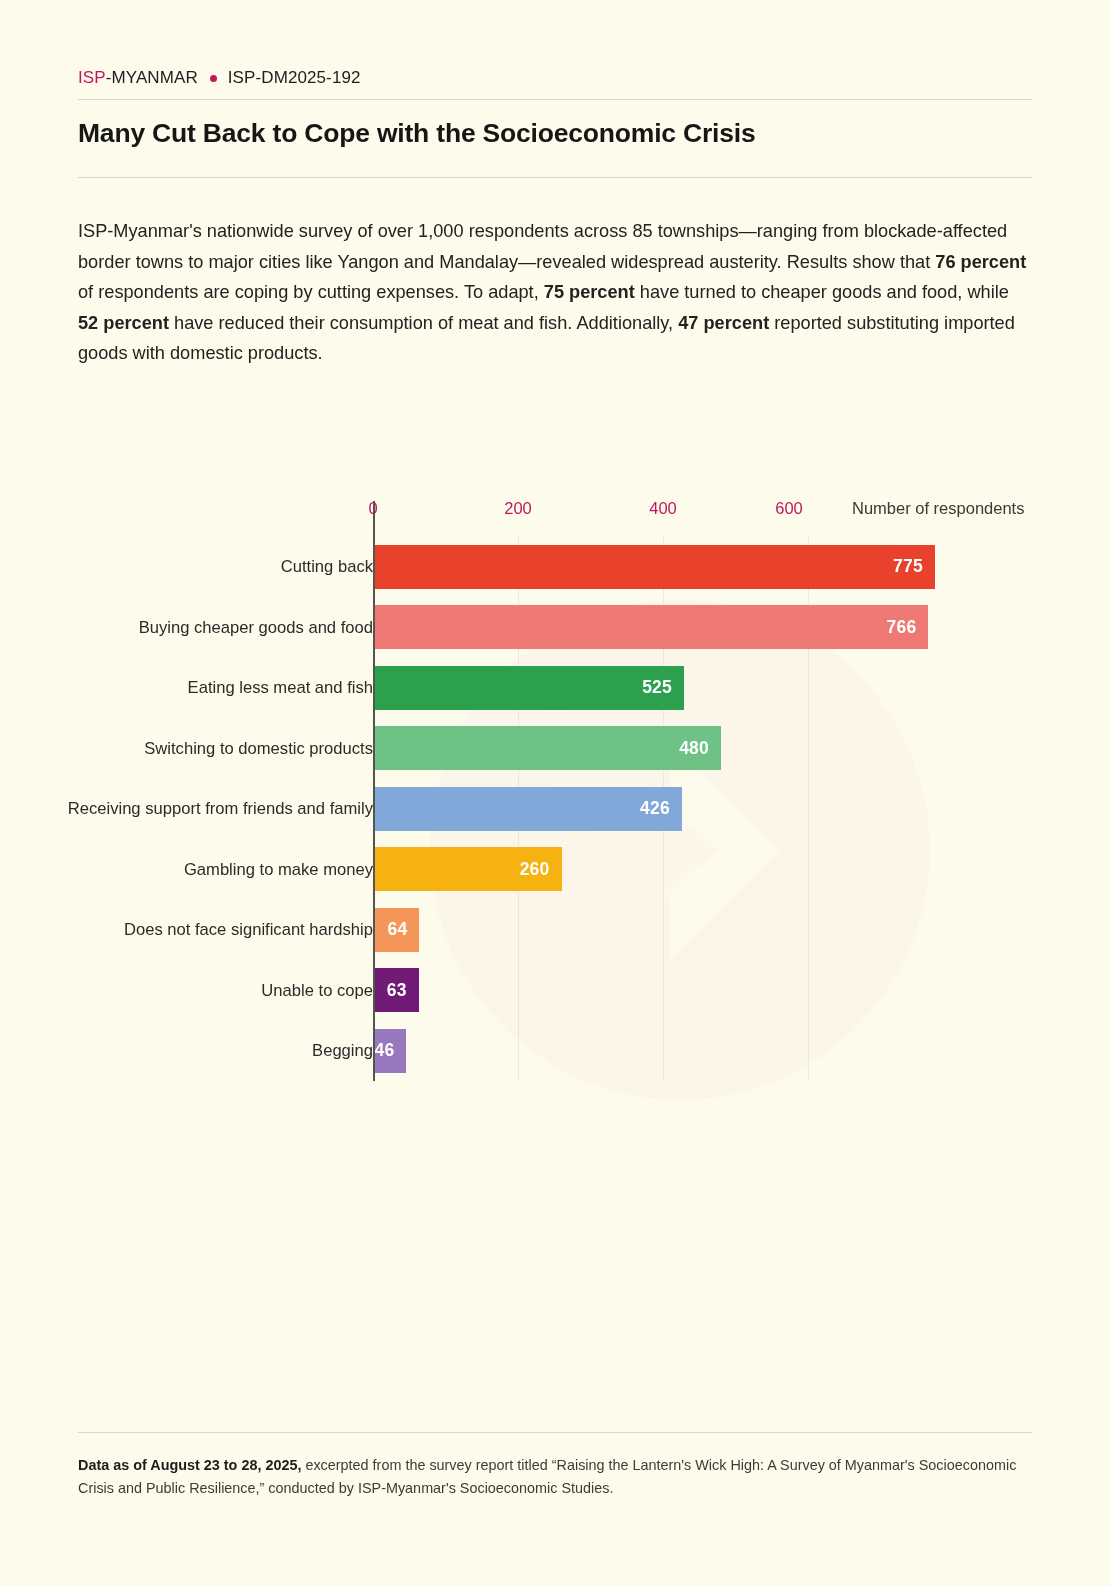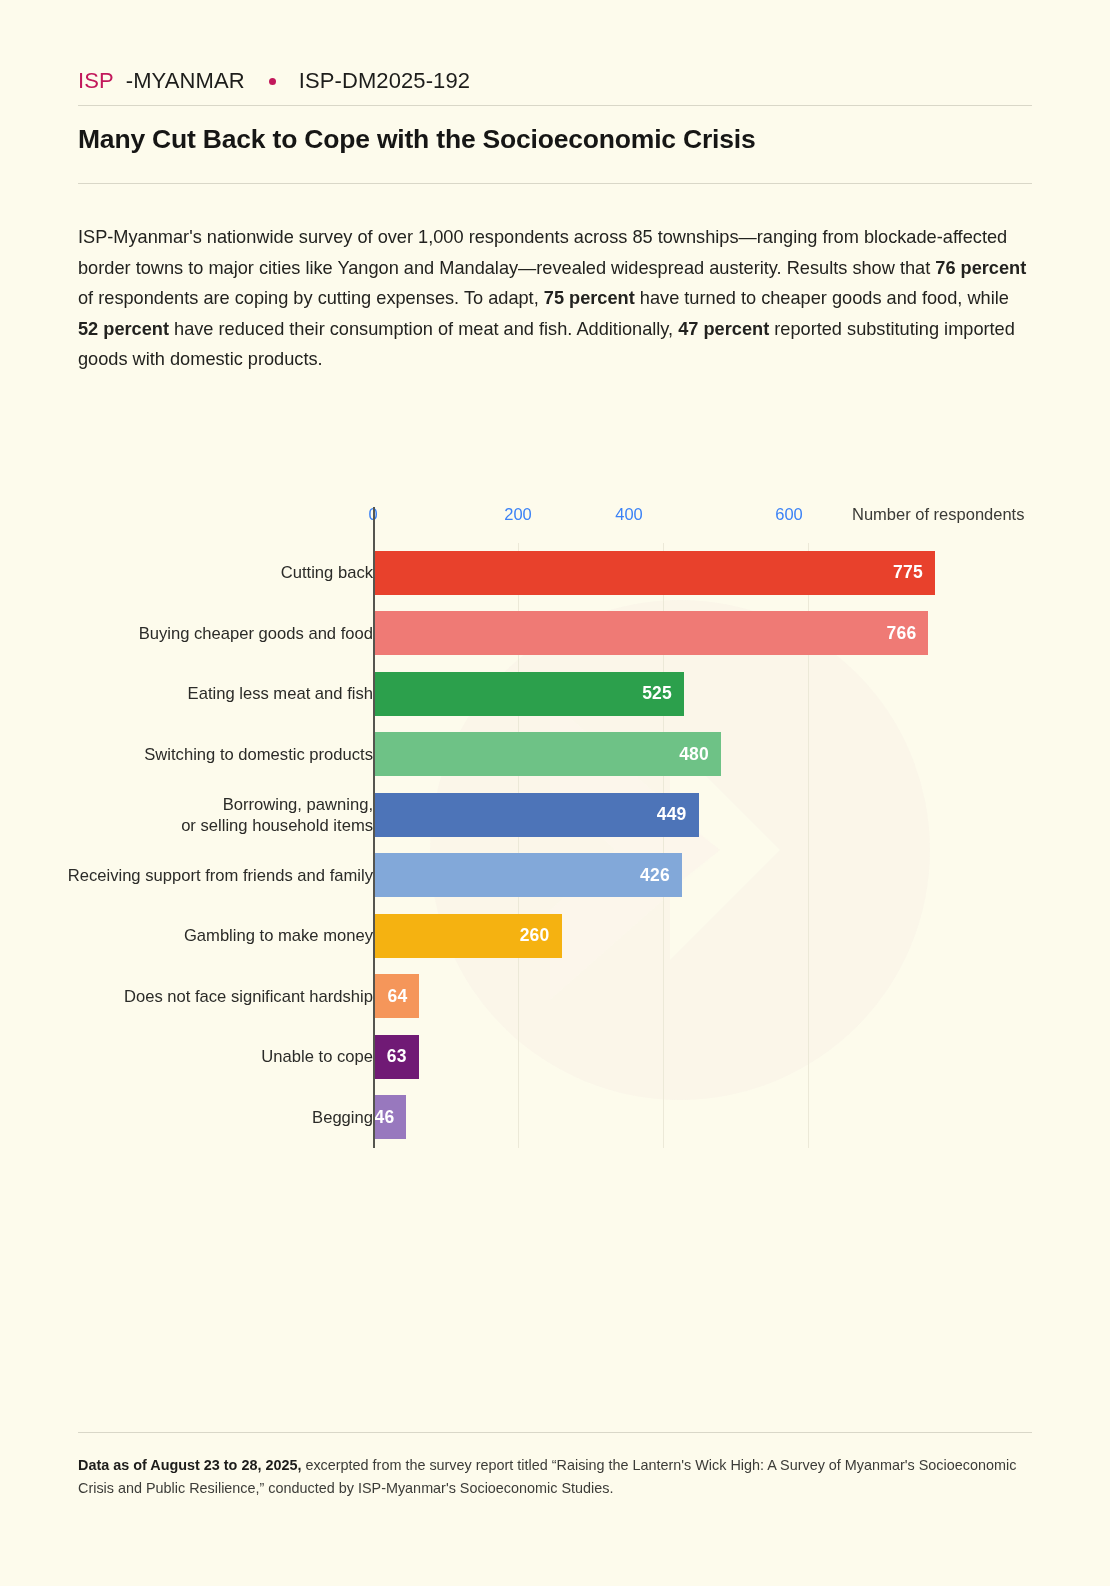--- a/index.html
+++ b/index.html
@@ -36,12 +36,12 @@
   
   .kicker {
     padding-top: 68px;
-    font-size: 22px;
+    font-size: 17px;
     letter-spacing: 0.1px;
     color: #1d1d1b;
     display: flex;
     align-items: center;
-    gap: 12px;
+    gap: 0;
   }
   .kicker .isp { color: #C2185B; }
   .kicker .dot {

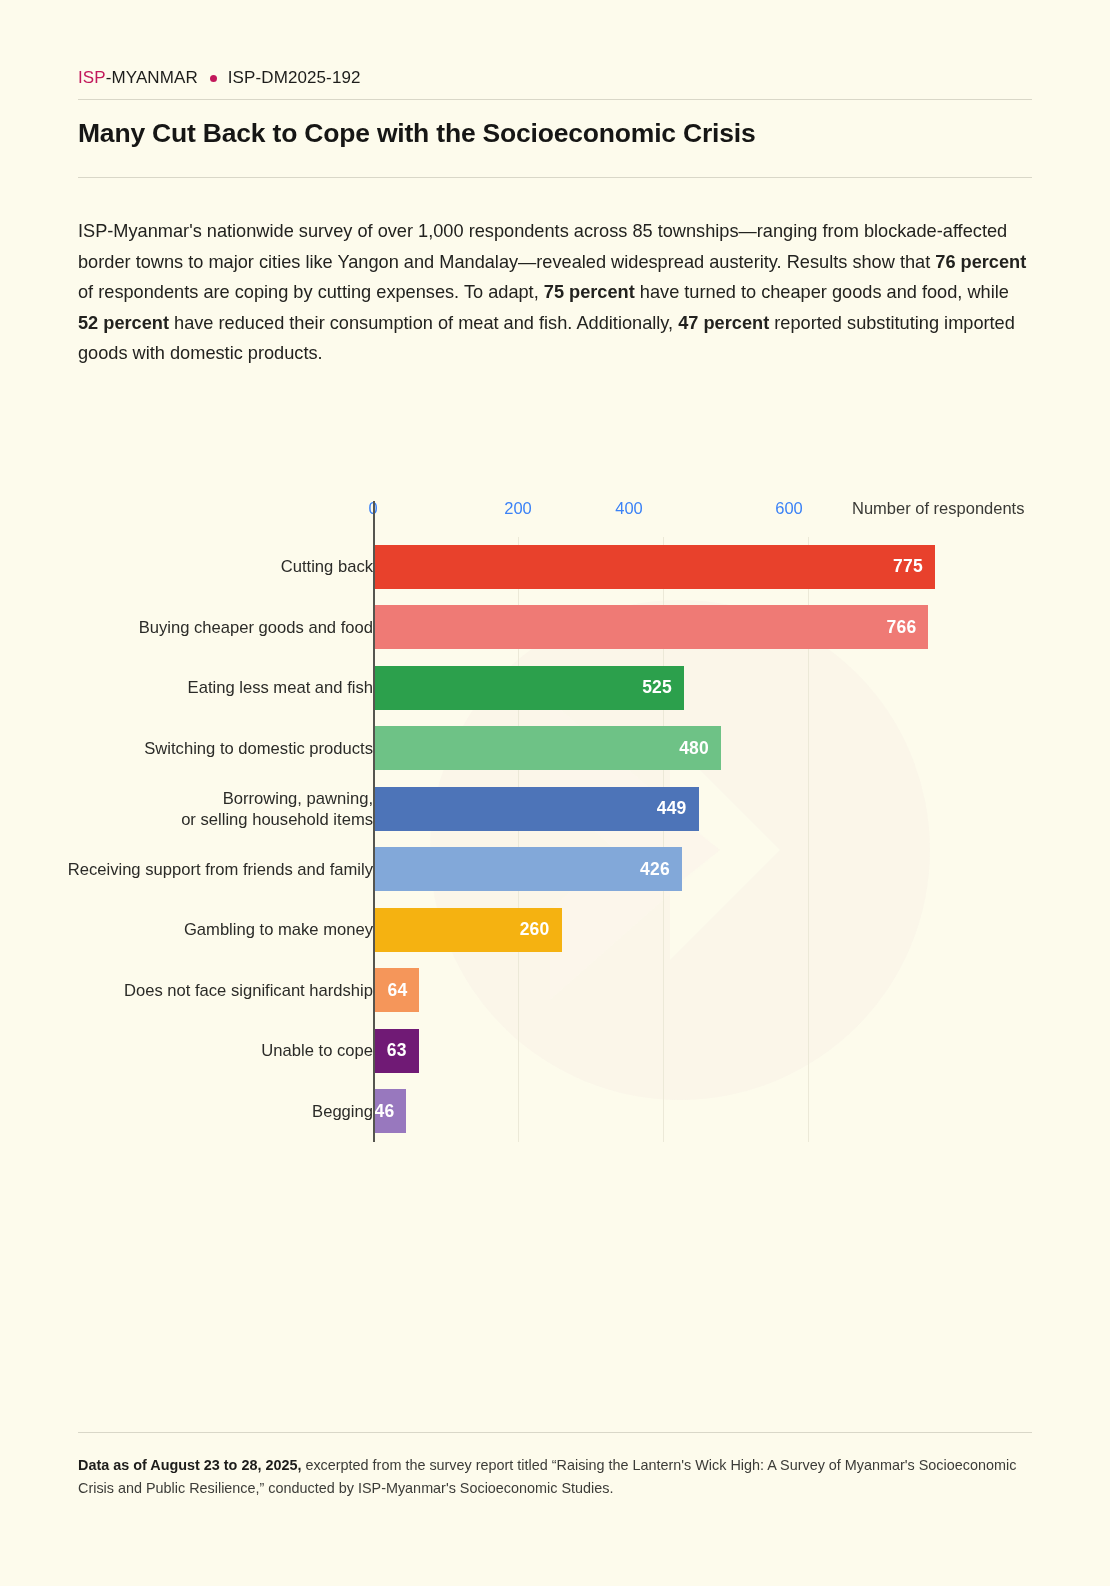--- a/index.html
+++ b/index.html
@@ -89,7 +89,7 @@
   .tick-label {
     position: absolute;
     font-size: 16.5px;
-    color: #3b82f6;
+    color: #be185d;
     transform: translateX(-50%);
     white-space: nowrap;
   }

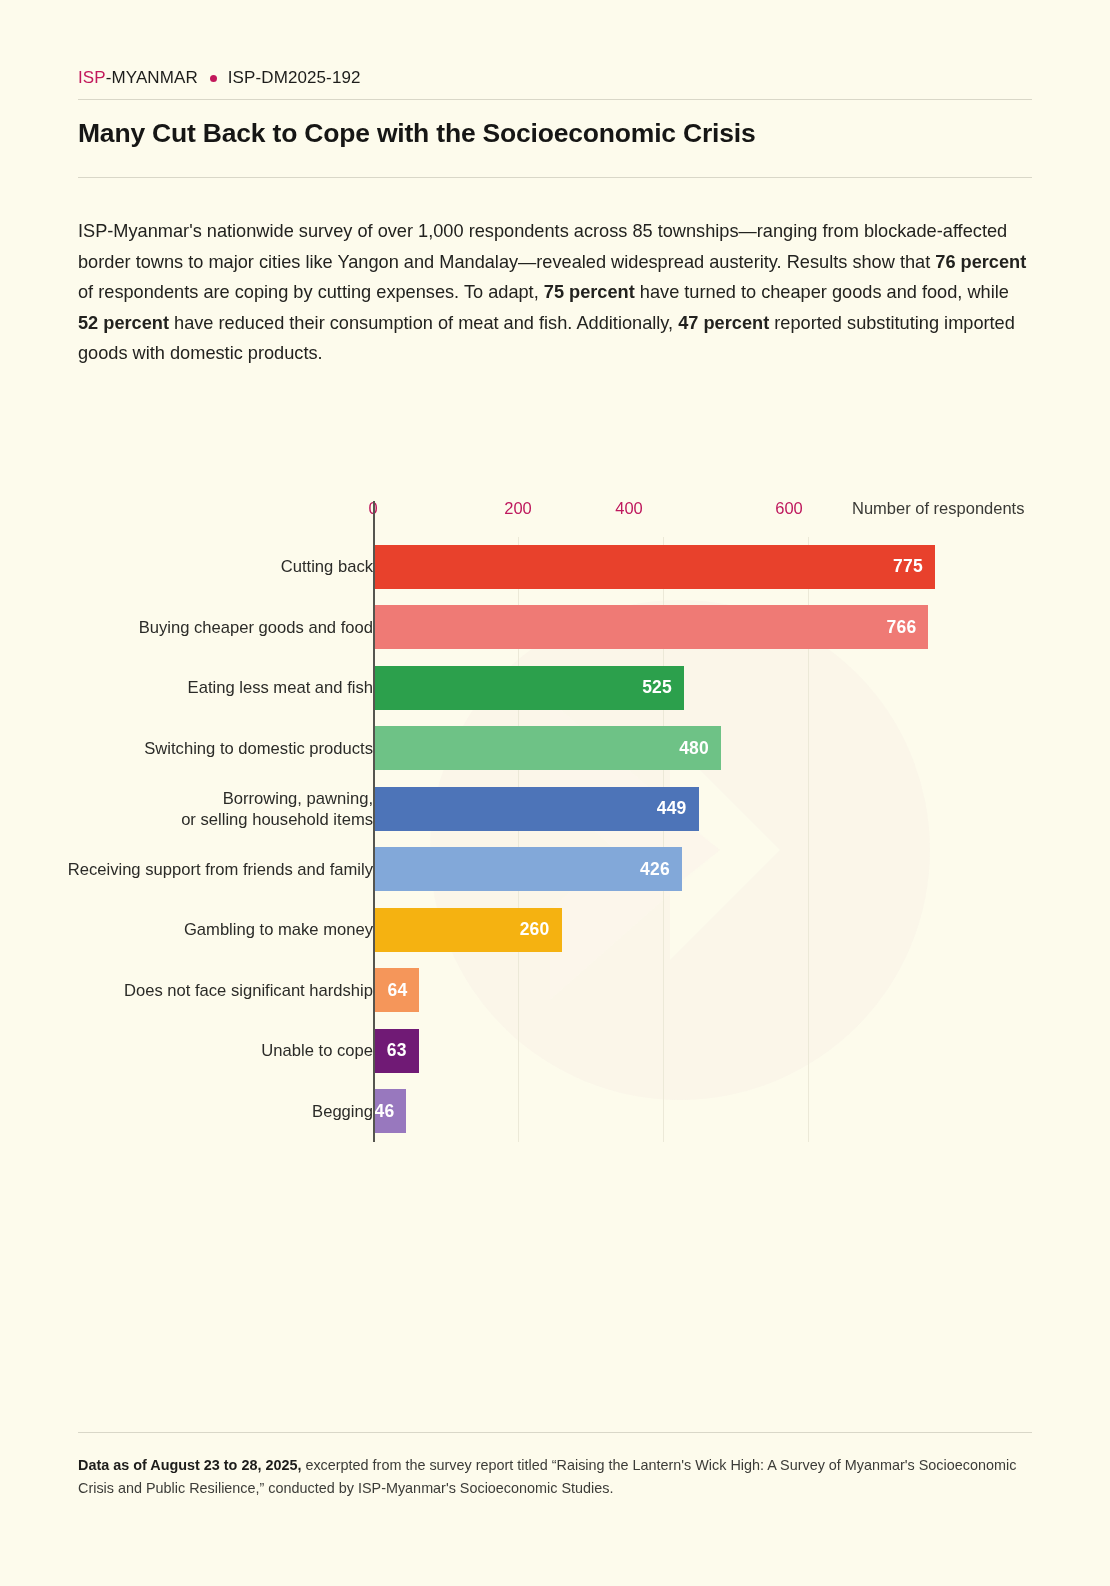--- a/index.html
+++ b/index.html
@@ -209,7 +209,7 @@
     <div class="axis-row" id="axis-row">
         <span class="tick-label" style="left: 295px;">0</span>
         <span class="tick-label" style="left: 440px;">200</span>
-        <span class="tick-label" style="left: 551px;">400</span>
+        <span class="tick-label" style="left: 585px;">400</span>
         <span class="tick-label" style="left: 711px;">600</span>
         <span class="axis-caption" style="left: 774px;">Number of respondents</span>
       </div>

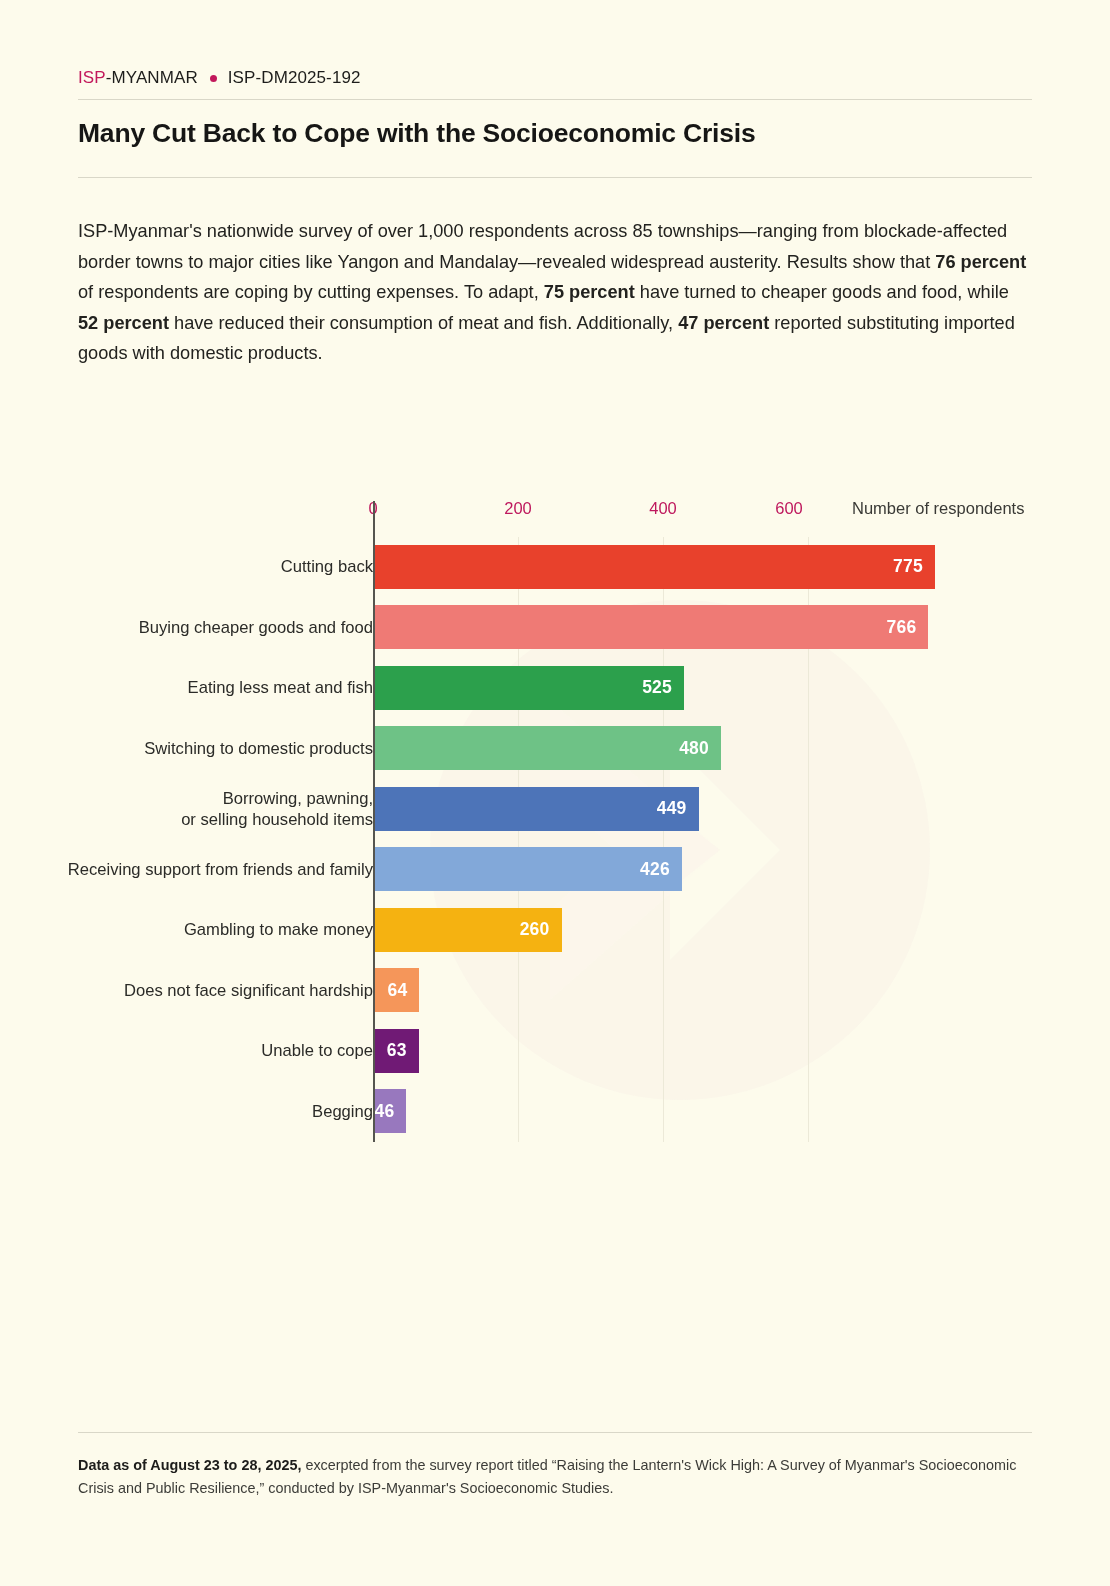--- a/index.html
+++ b/index.html
@@ -246,13 +246,6 @@
             </div>
           </div>
           <div class="bar-row">
-            <div class="cat-label">Borrowing, pawning,
-or selling household items</div>
-            <div class="bar" style="width: 325.525px; background: rgb(77, 116, 184);">
-              <span class="bar-value">449</span>
-            </div>
-          </div>
-          <div class="bar-row">
             <div class="cat-label">Receiving support from friends and family</div>
             <div class="bar" style="width: 308.85px; background: rgb(130, 168, 217);">
               <span class="bar-value">426</span>

